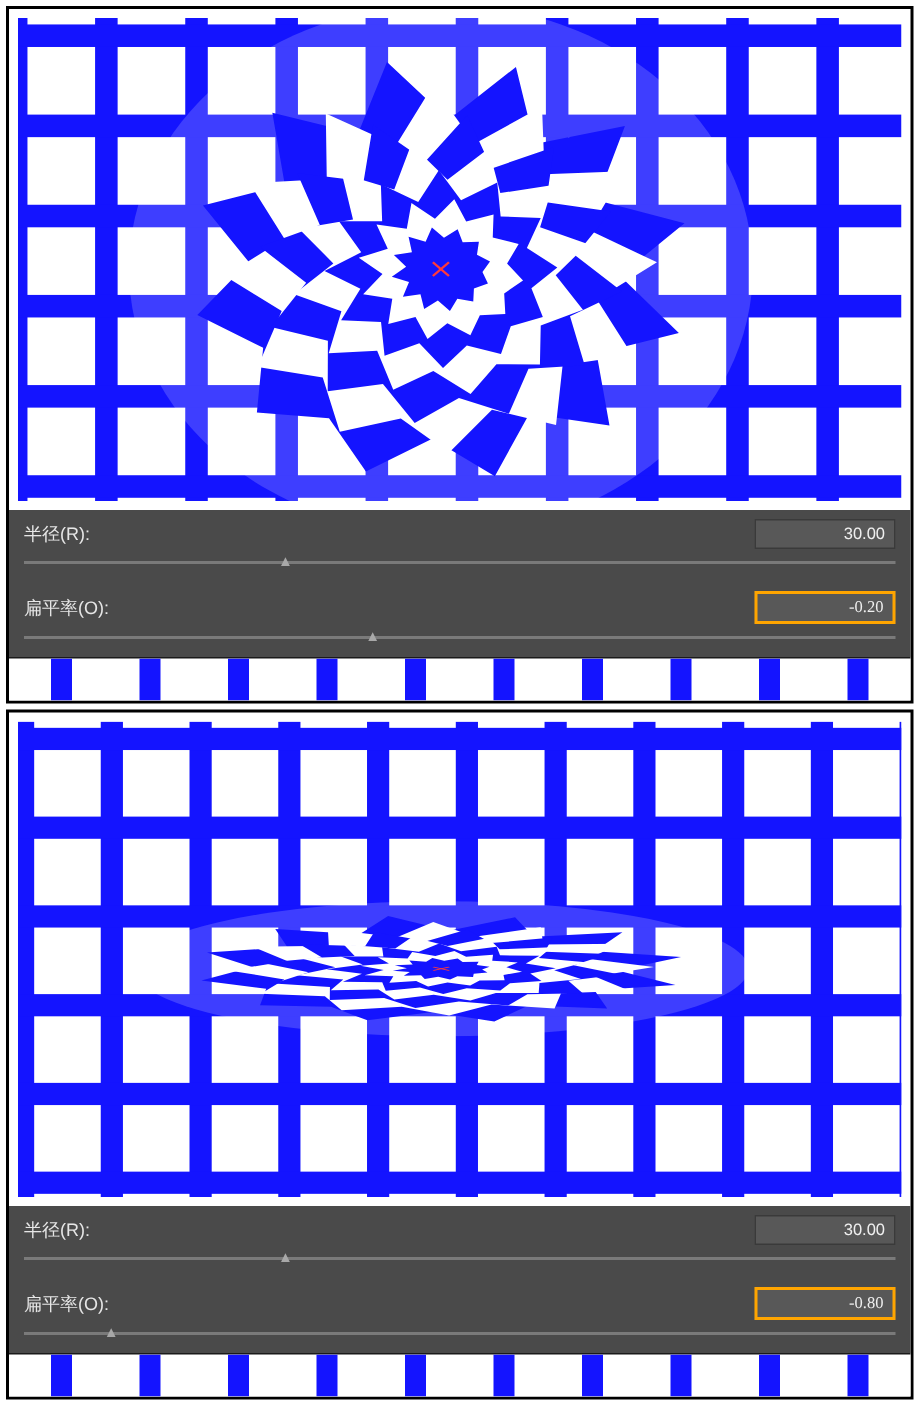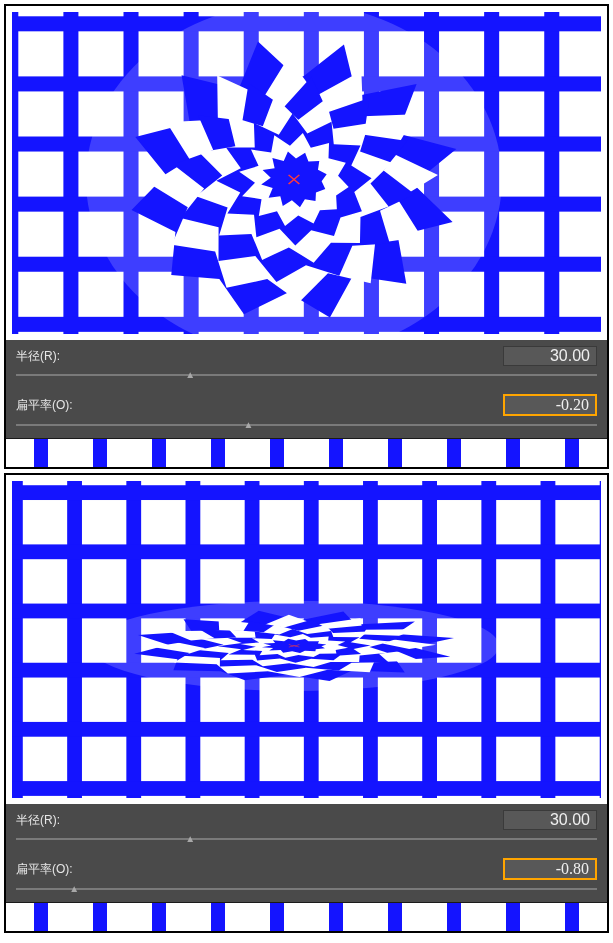--- a/index.html
+++ b/index.html
@@ -74,7 +74,7 @@
   background: #585858;
   border: 1px solid #3a3a3a;
   color: #efefef;
-  font-size: 16px;
+  font-size: 11px;
   text-align: right;
   padding: 2px 6px;
   font-family: inherit;

